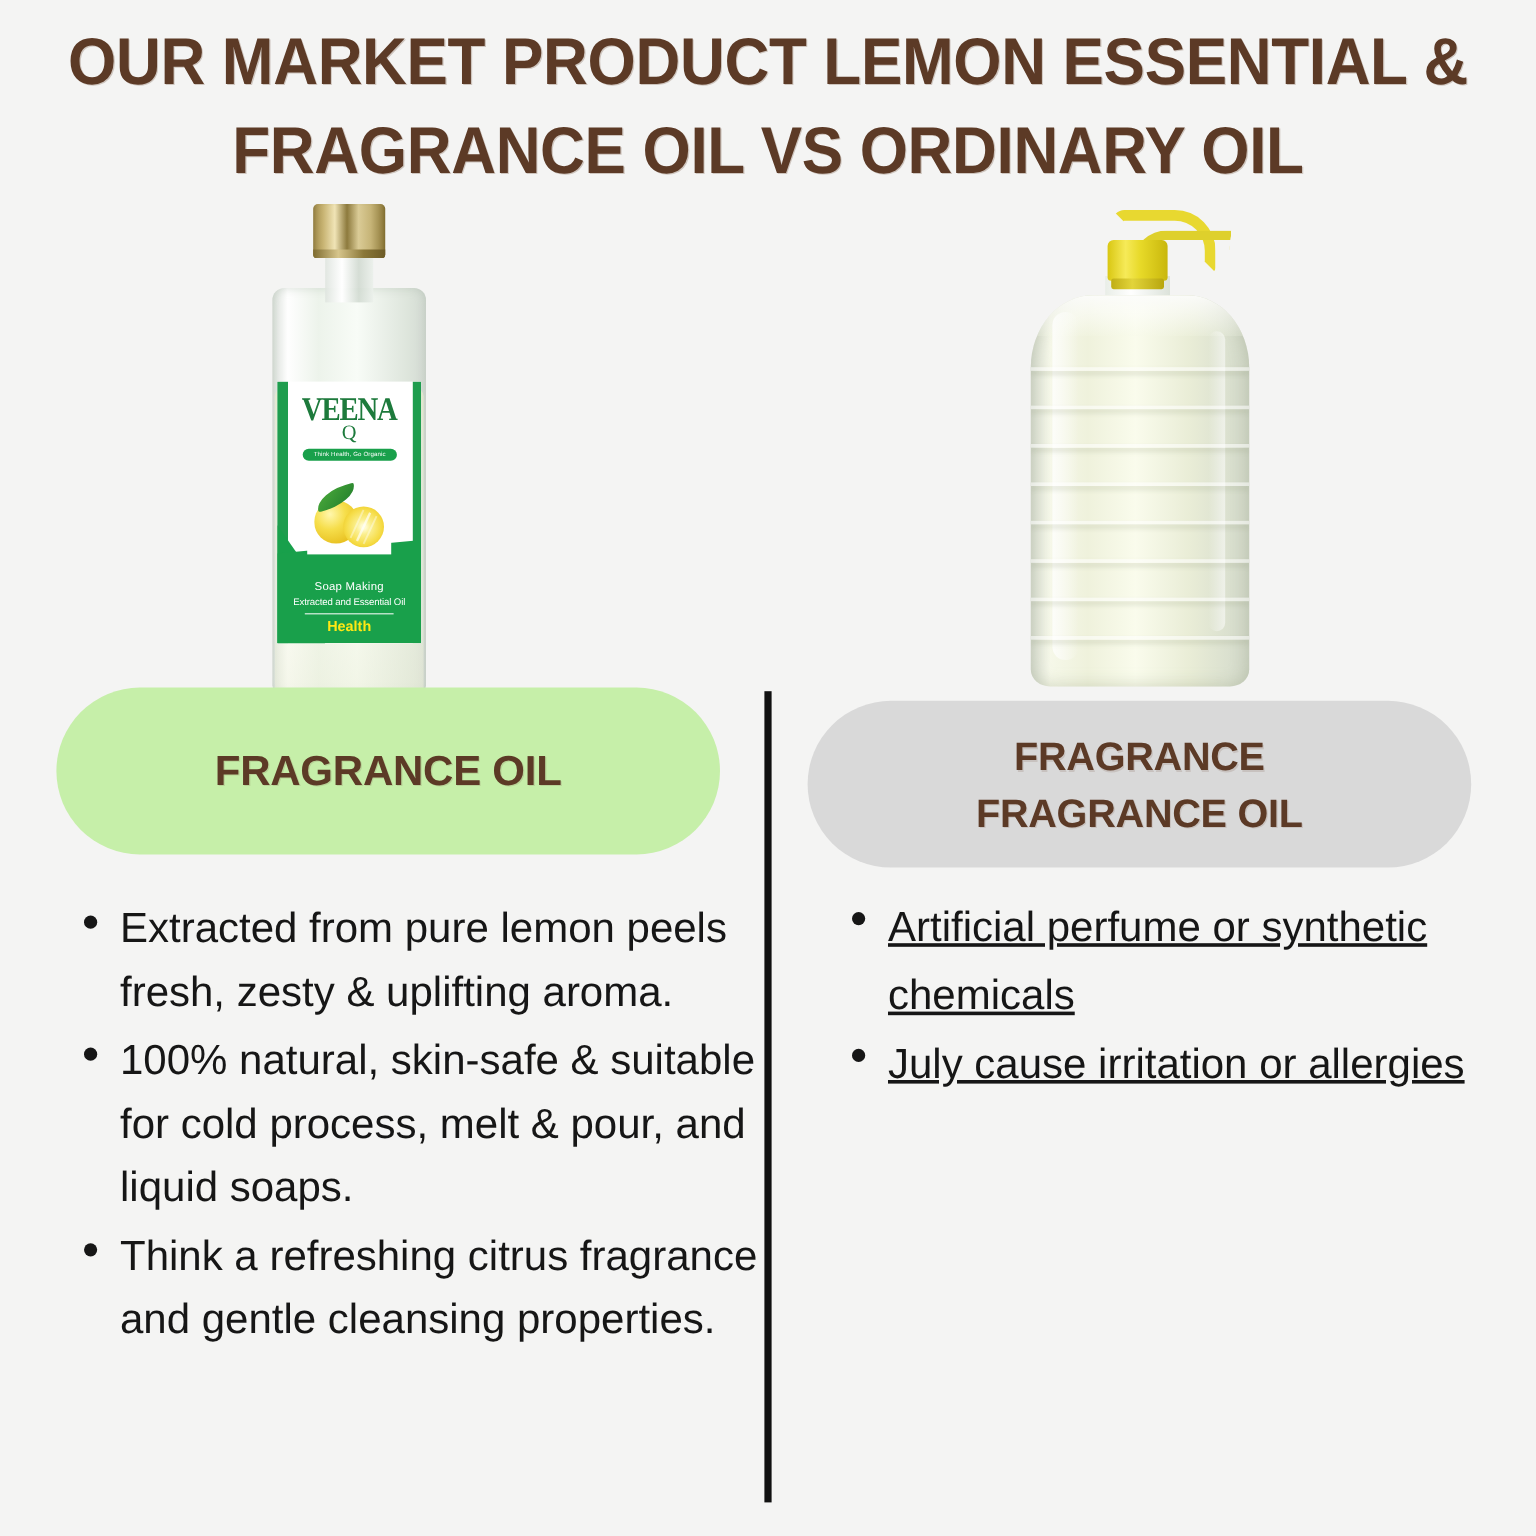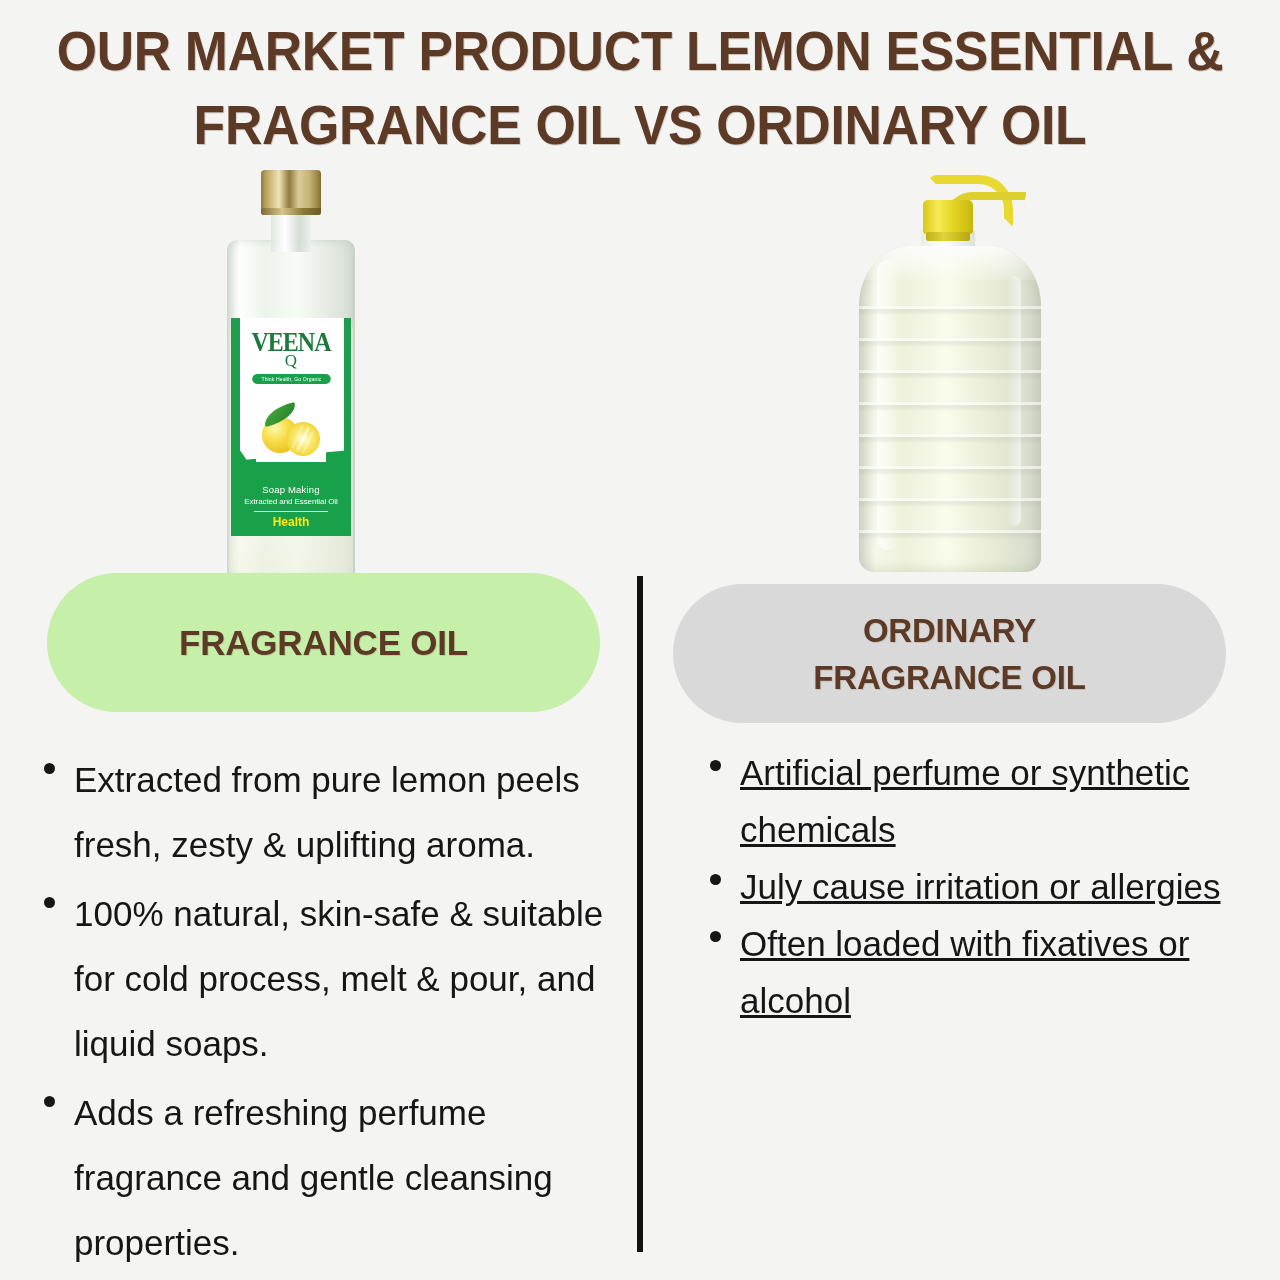--- a/index.html
+++ b/index.html
@@ -448,7 +448,7 @@
 
   <div class="pill pill-right">
     <div>
-      <div>ORDINARY</div>
+      <div>FRAGRANCE</div>
       <div>FRAGRANCE OIL</div>
     </div>
   </div>

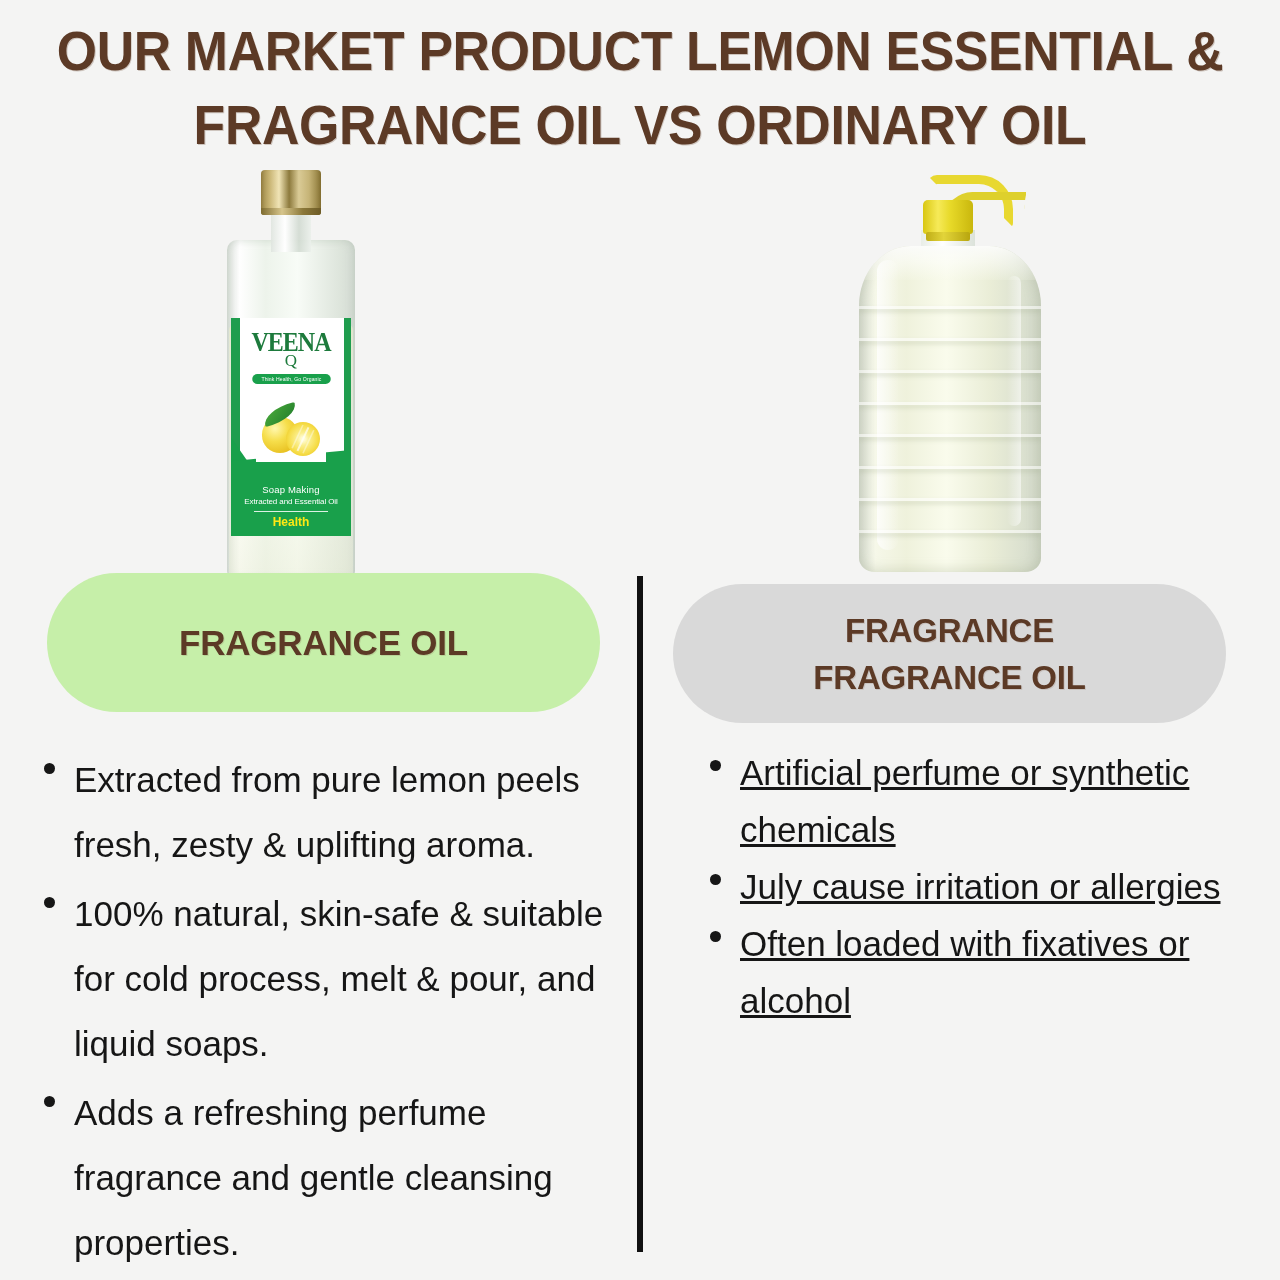--- a/index.html
+++ b/index.html
@@ -357,10 +357,10 @@
   .col-list .txt { display: block; }
 
   .list-left {
-    left: 28px; top: 747px;
+    left: 54px; top: 747px;
     width: 592px;
     font-size: 35px;
-    line-height: 65px;
+    line-height: 53px;
   }
   .list-right {
     left: 694px; top: 744px;

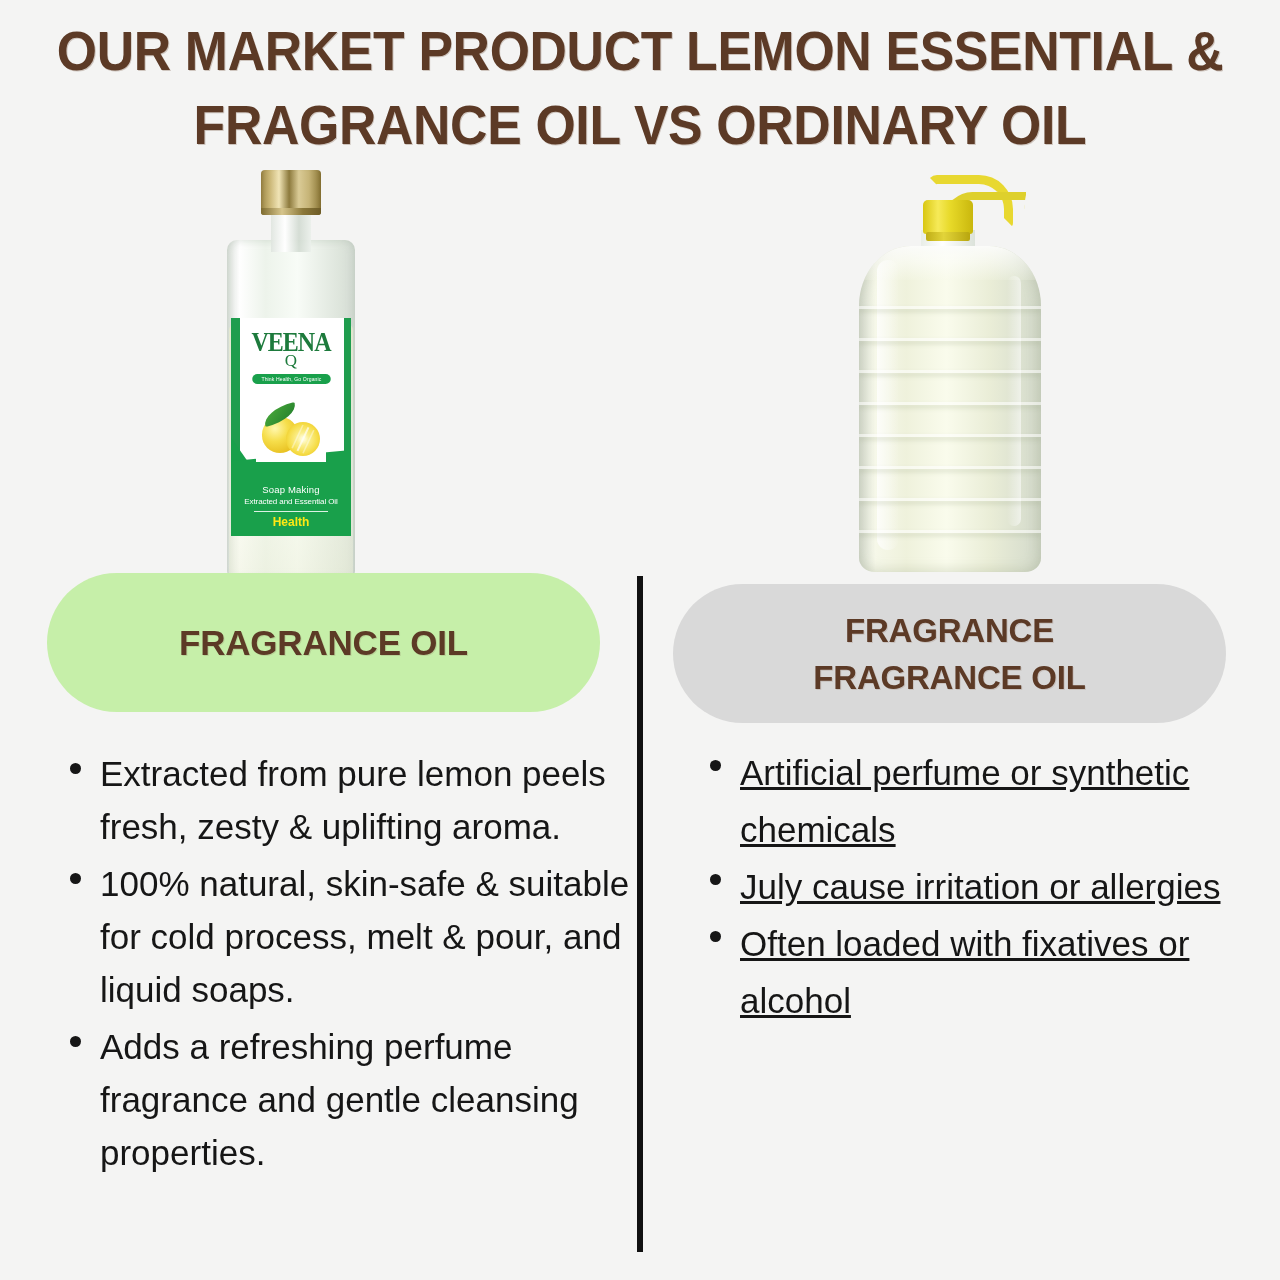--- a/index.html
+++ b/index.html
@@ -480,10 +480,6 @@
         <span class="dot"></span>
         <span class="txt">July cause irritation or allergies</span>
       </li>
-      <li>
-        <span class="dot"></span>
-        <span class="txt">Often loaded with fixatives or alcohol</span>
-      </li>
     </ul>
   </div>
 

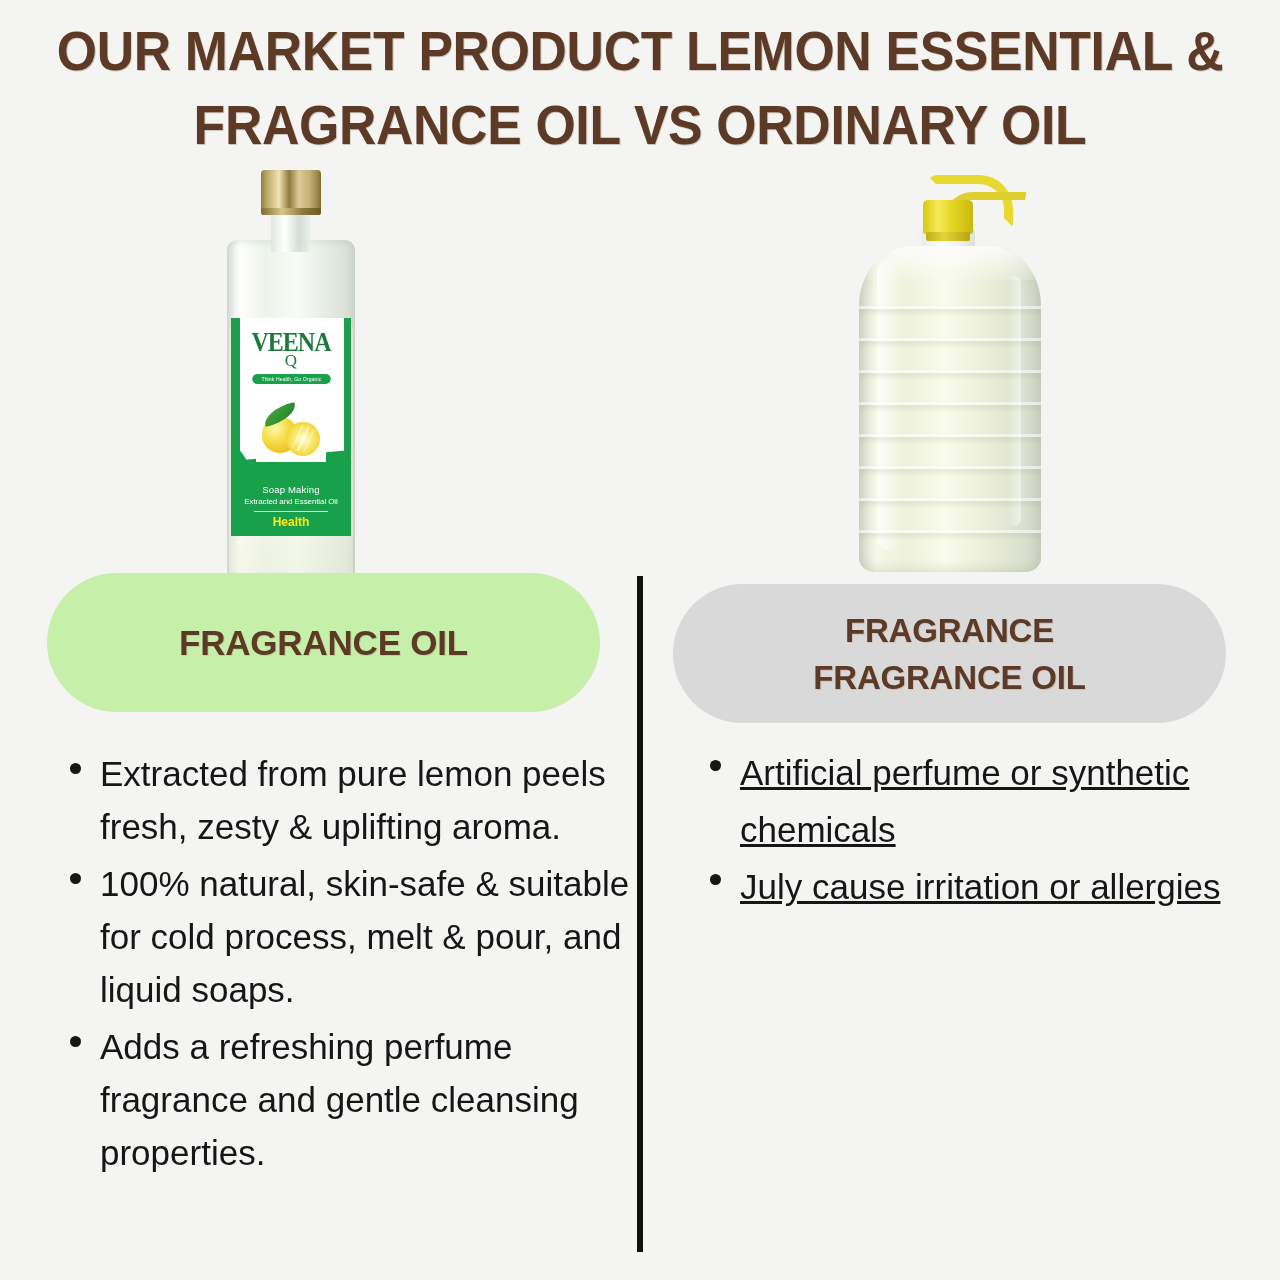--- a/index.html
+++ b/index.html
@@ -465,7 +465,7 @@
       </li>
       <li>
         <span class="dot"></span>
-        <span class="txt">Adds a refreshing perfume fragrance and gentle cleansing properties.</span>
+        <span class="txt">Think a refreshing citrus fragrance and gentle cleansing properties.</span>
       </li>
     </ul>
   </div>

